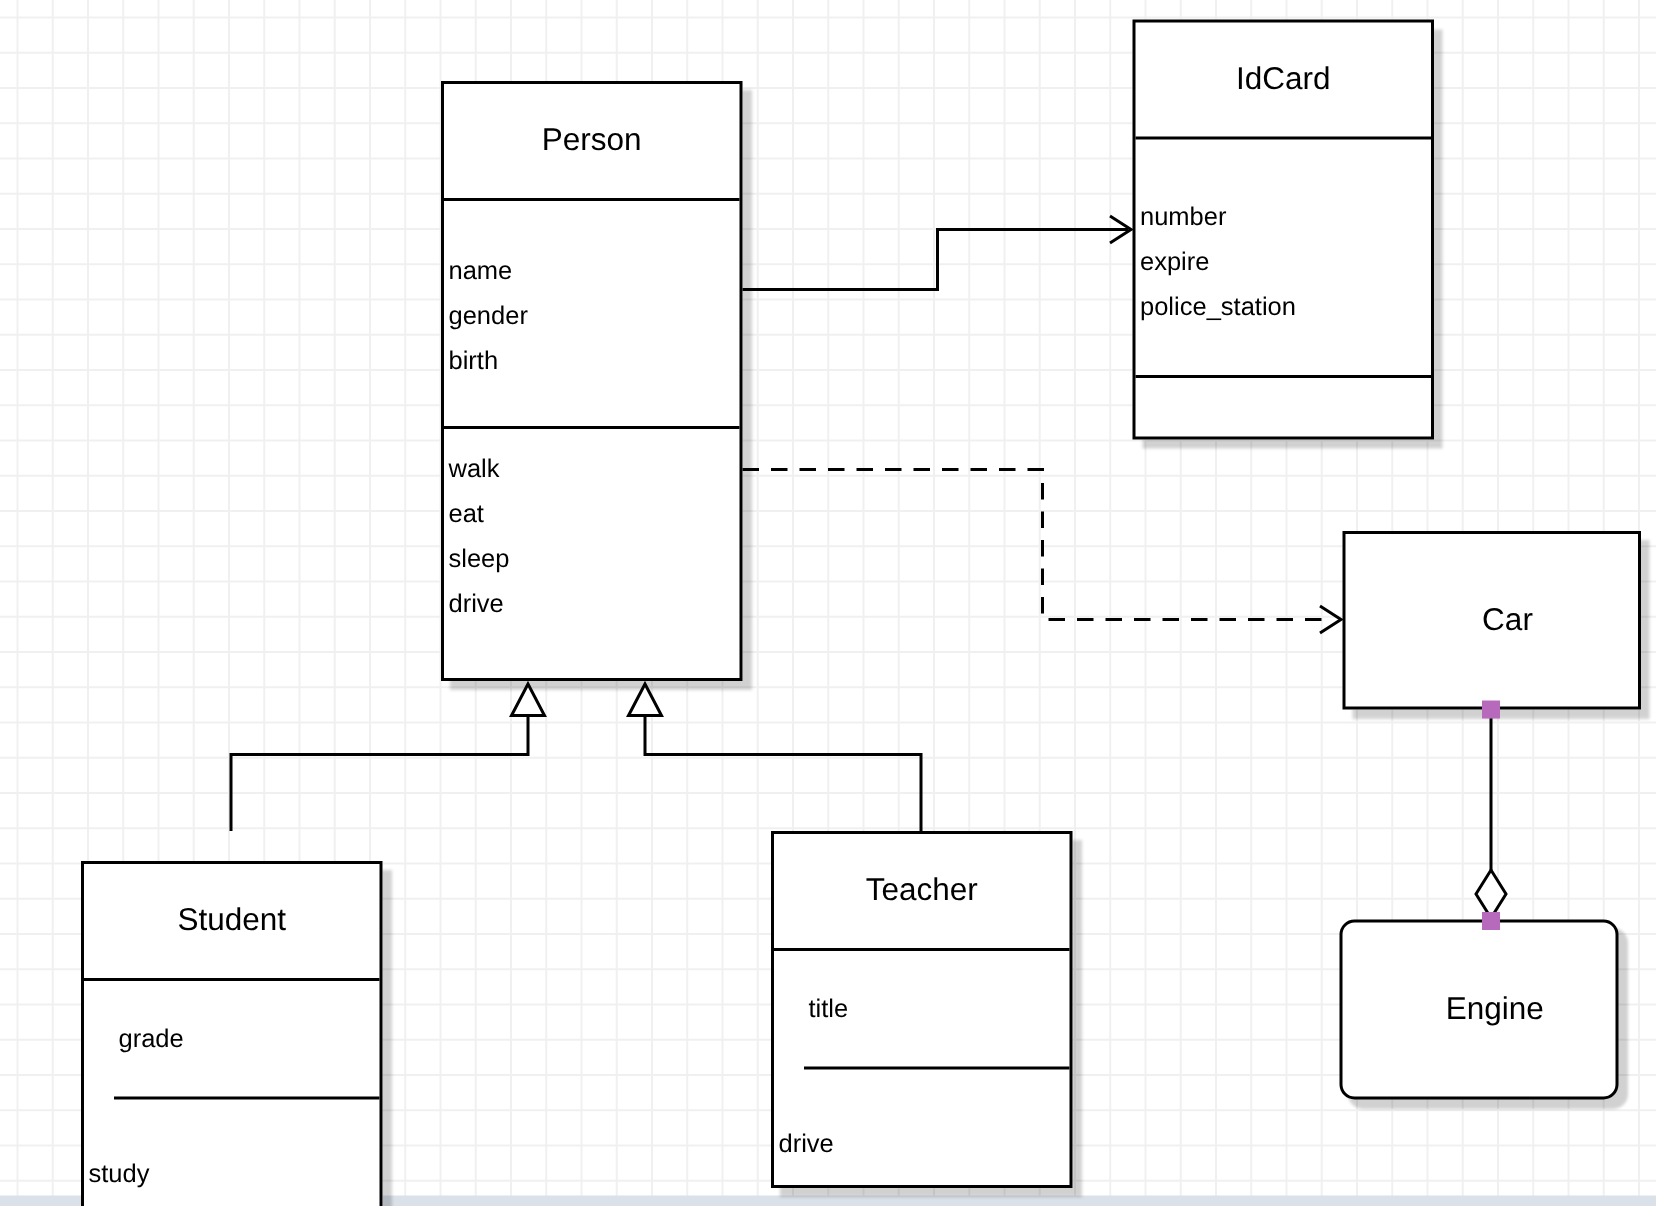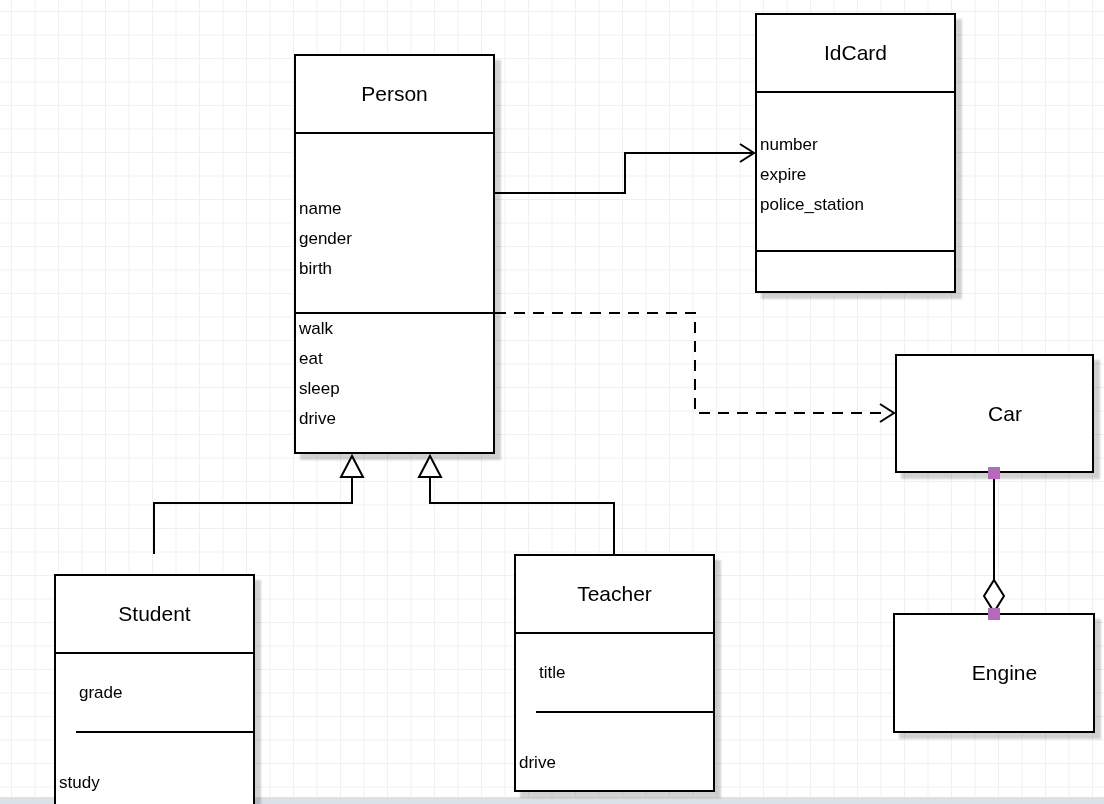--- a/index.html
+++ b/index.html
@@ -47,7 +47,7 @@
   .uml-class.titleonly .uml-title{border-bottom:none;flex:1 1 auto;padding-left:21px;}
 
   
-  #person {left:294px;top:54px; width:201px;height:400px;}
+  #person {left:294px;top:54px; width:201px;height:400px;gap:12px;}
   #person .uml-title{height:78px;}
   #person .attrs{height:140px;padding-top:20px;margin-top:40px;}
   #person .methods{height:158px;}

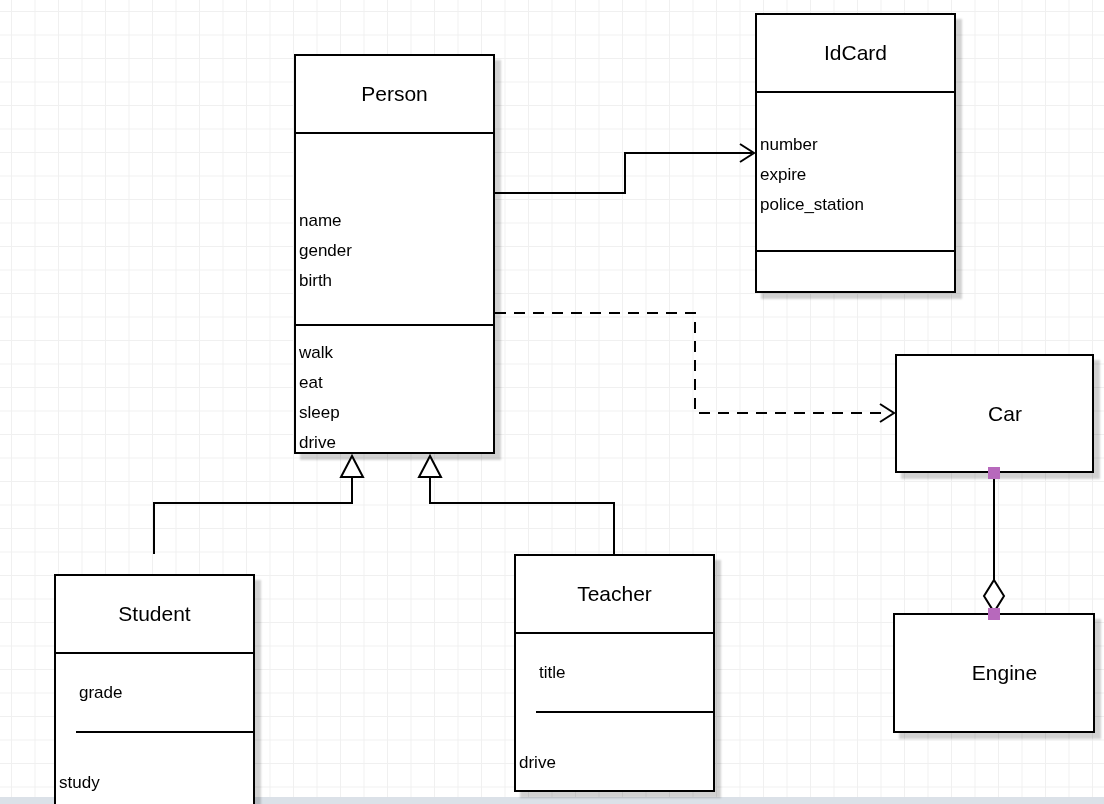--- a/index.html
+++ b/index.html
@@ -49,7 +49,7 @@
   
   #person {left:294px;top:54px; width:201px;height:400px;gap:12px;}
   #person .uml-title{height:78px;}
-  #person .attrs{height:140px;padding-top:20px;margin-top:40px;}
+  #person .attrs{height:140px;padding-top:20px;}
   #person .methods{height:158px;}
 
   #idcard {left:755px;top:13px; width:201px;height:280px;}

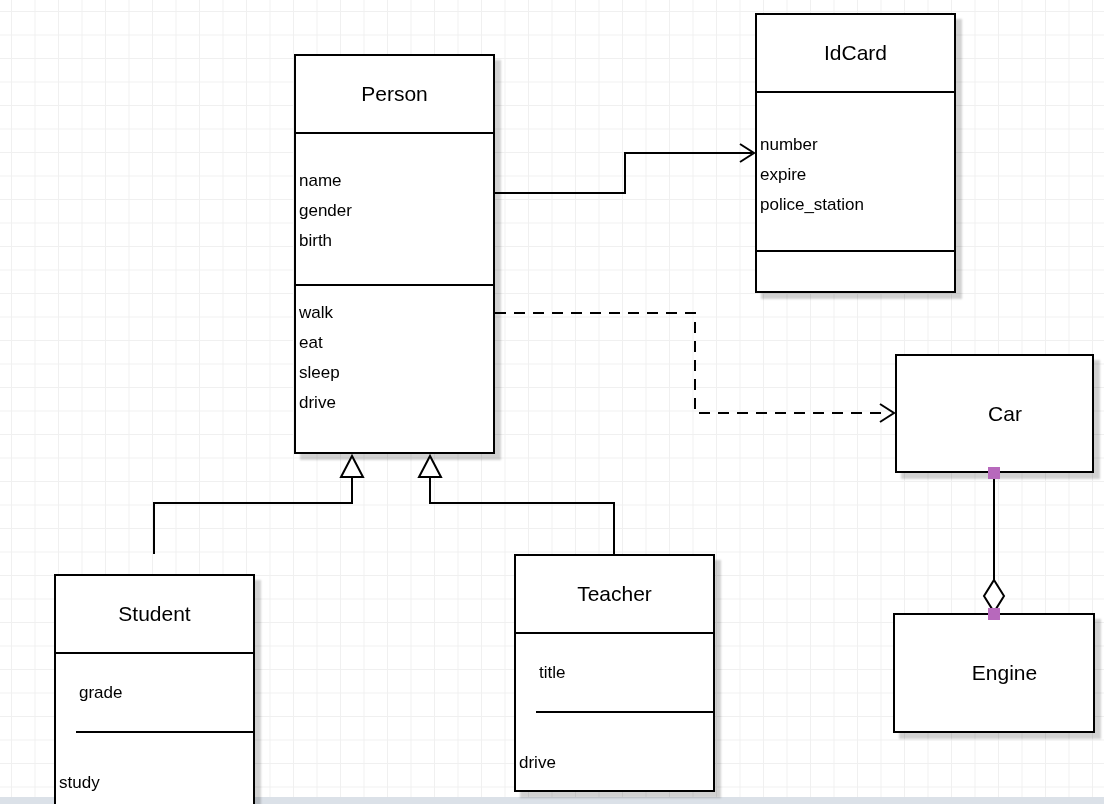--- a/index.html
+++ b/index.html
@@ -64,7 +64,7 @@
   #student .methods,#teacher .methods{flex:1 1 auto;padding-top:35px;}
 
   #car    {left:895px;top:354px;width:199px;height:119px;}
-  #engine {left:893px;top:613px;width:202px;height:120px;}
+  #engine {left:893px;top:613px;width:186px;height:120px;border-radius:10px;}
 </style>
 </head>
 <body>

